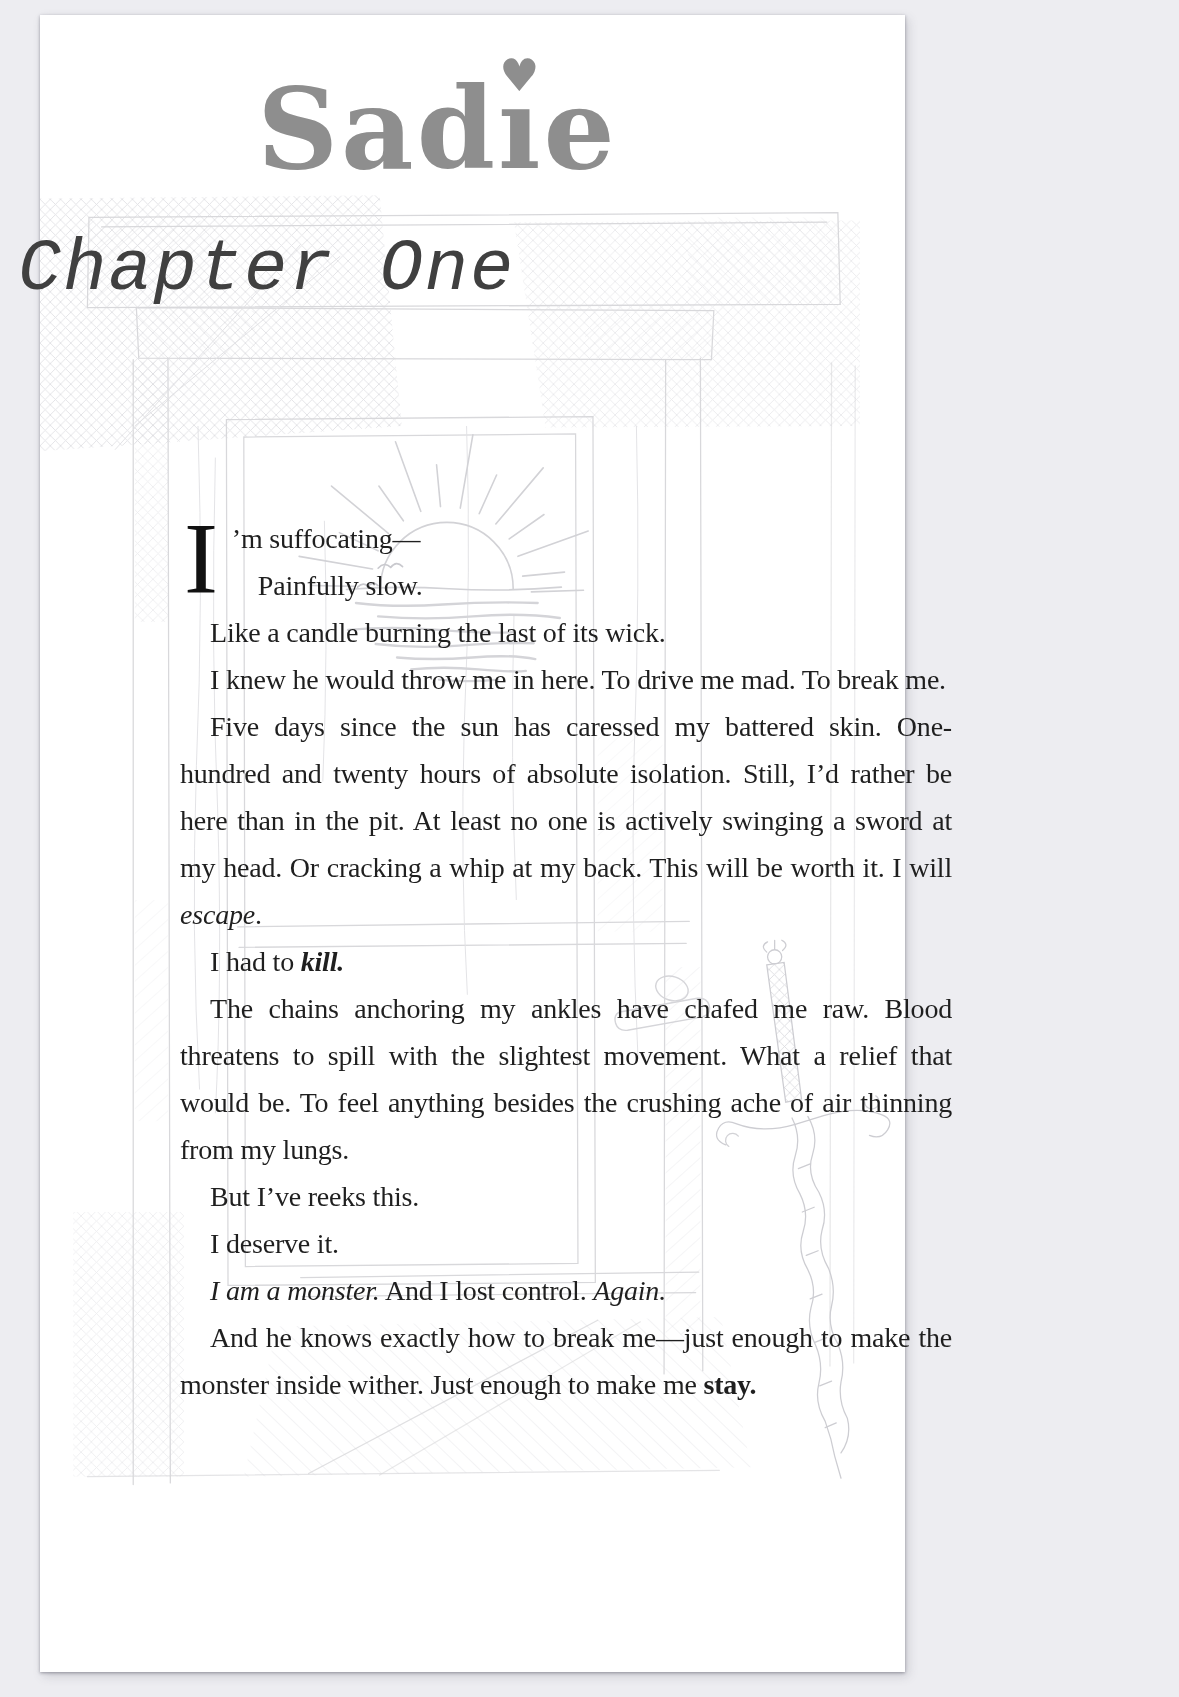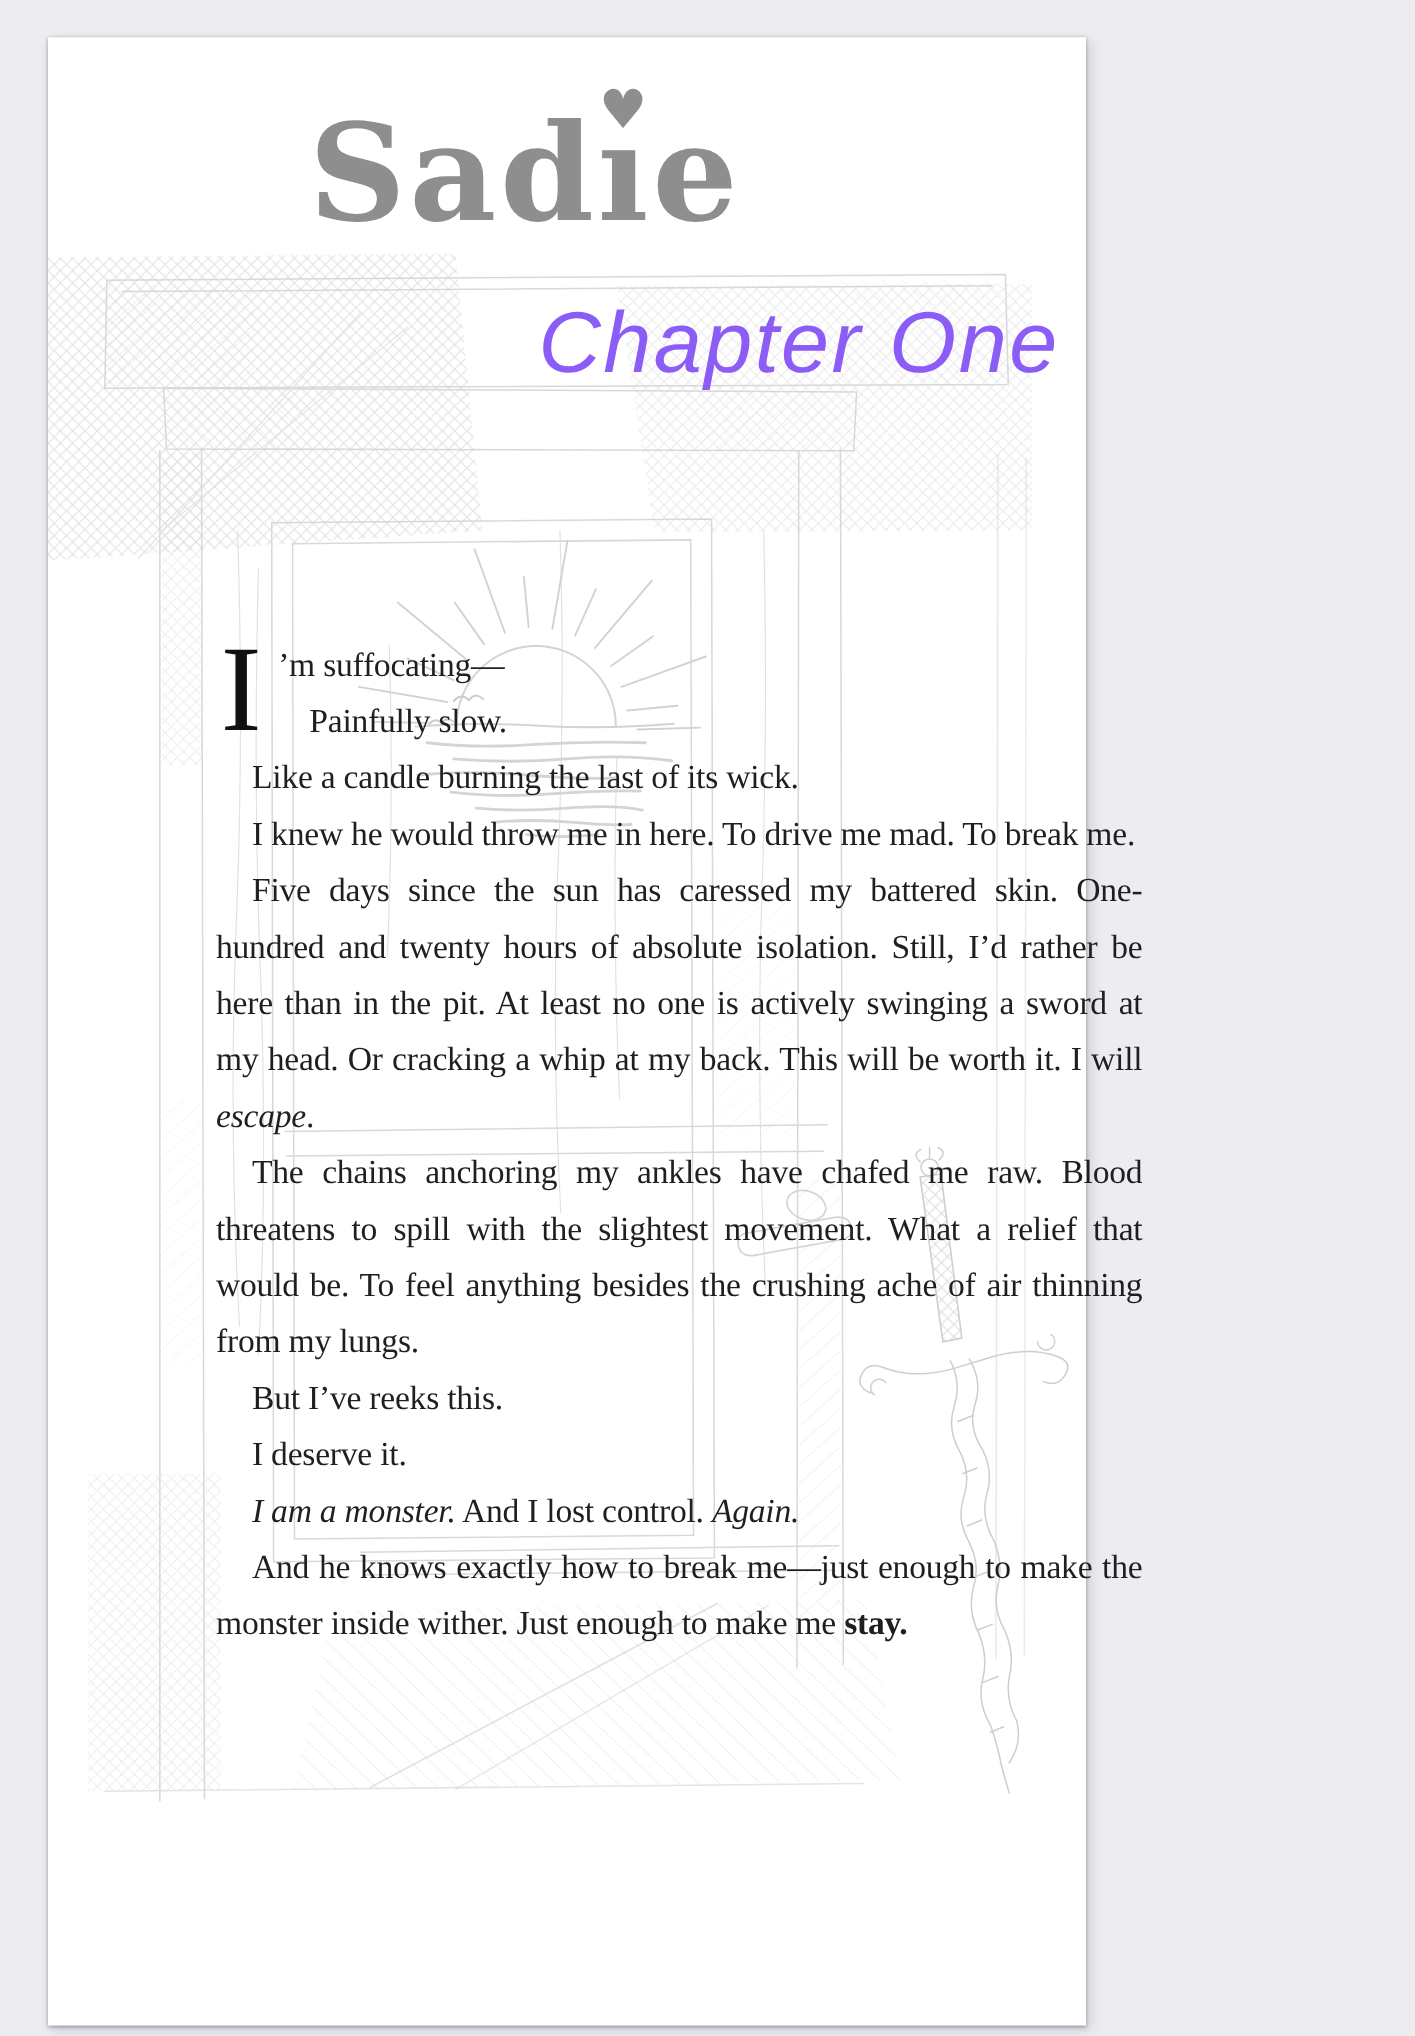--- a/index.html
+++ b/index.html
@@ -22,7 +22,6 @@
     width:865px;height:1657px;
     background:var(--page-background);
     box-shadow:0 1px 3px rgba(60,60,75,.45), 3px 4px 10px rgba(60,60,75,.18);
-    margin-top:16px;
   }
   .sketch{
     position:absolute;left:0;top:0;width:100%;height:100%;

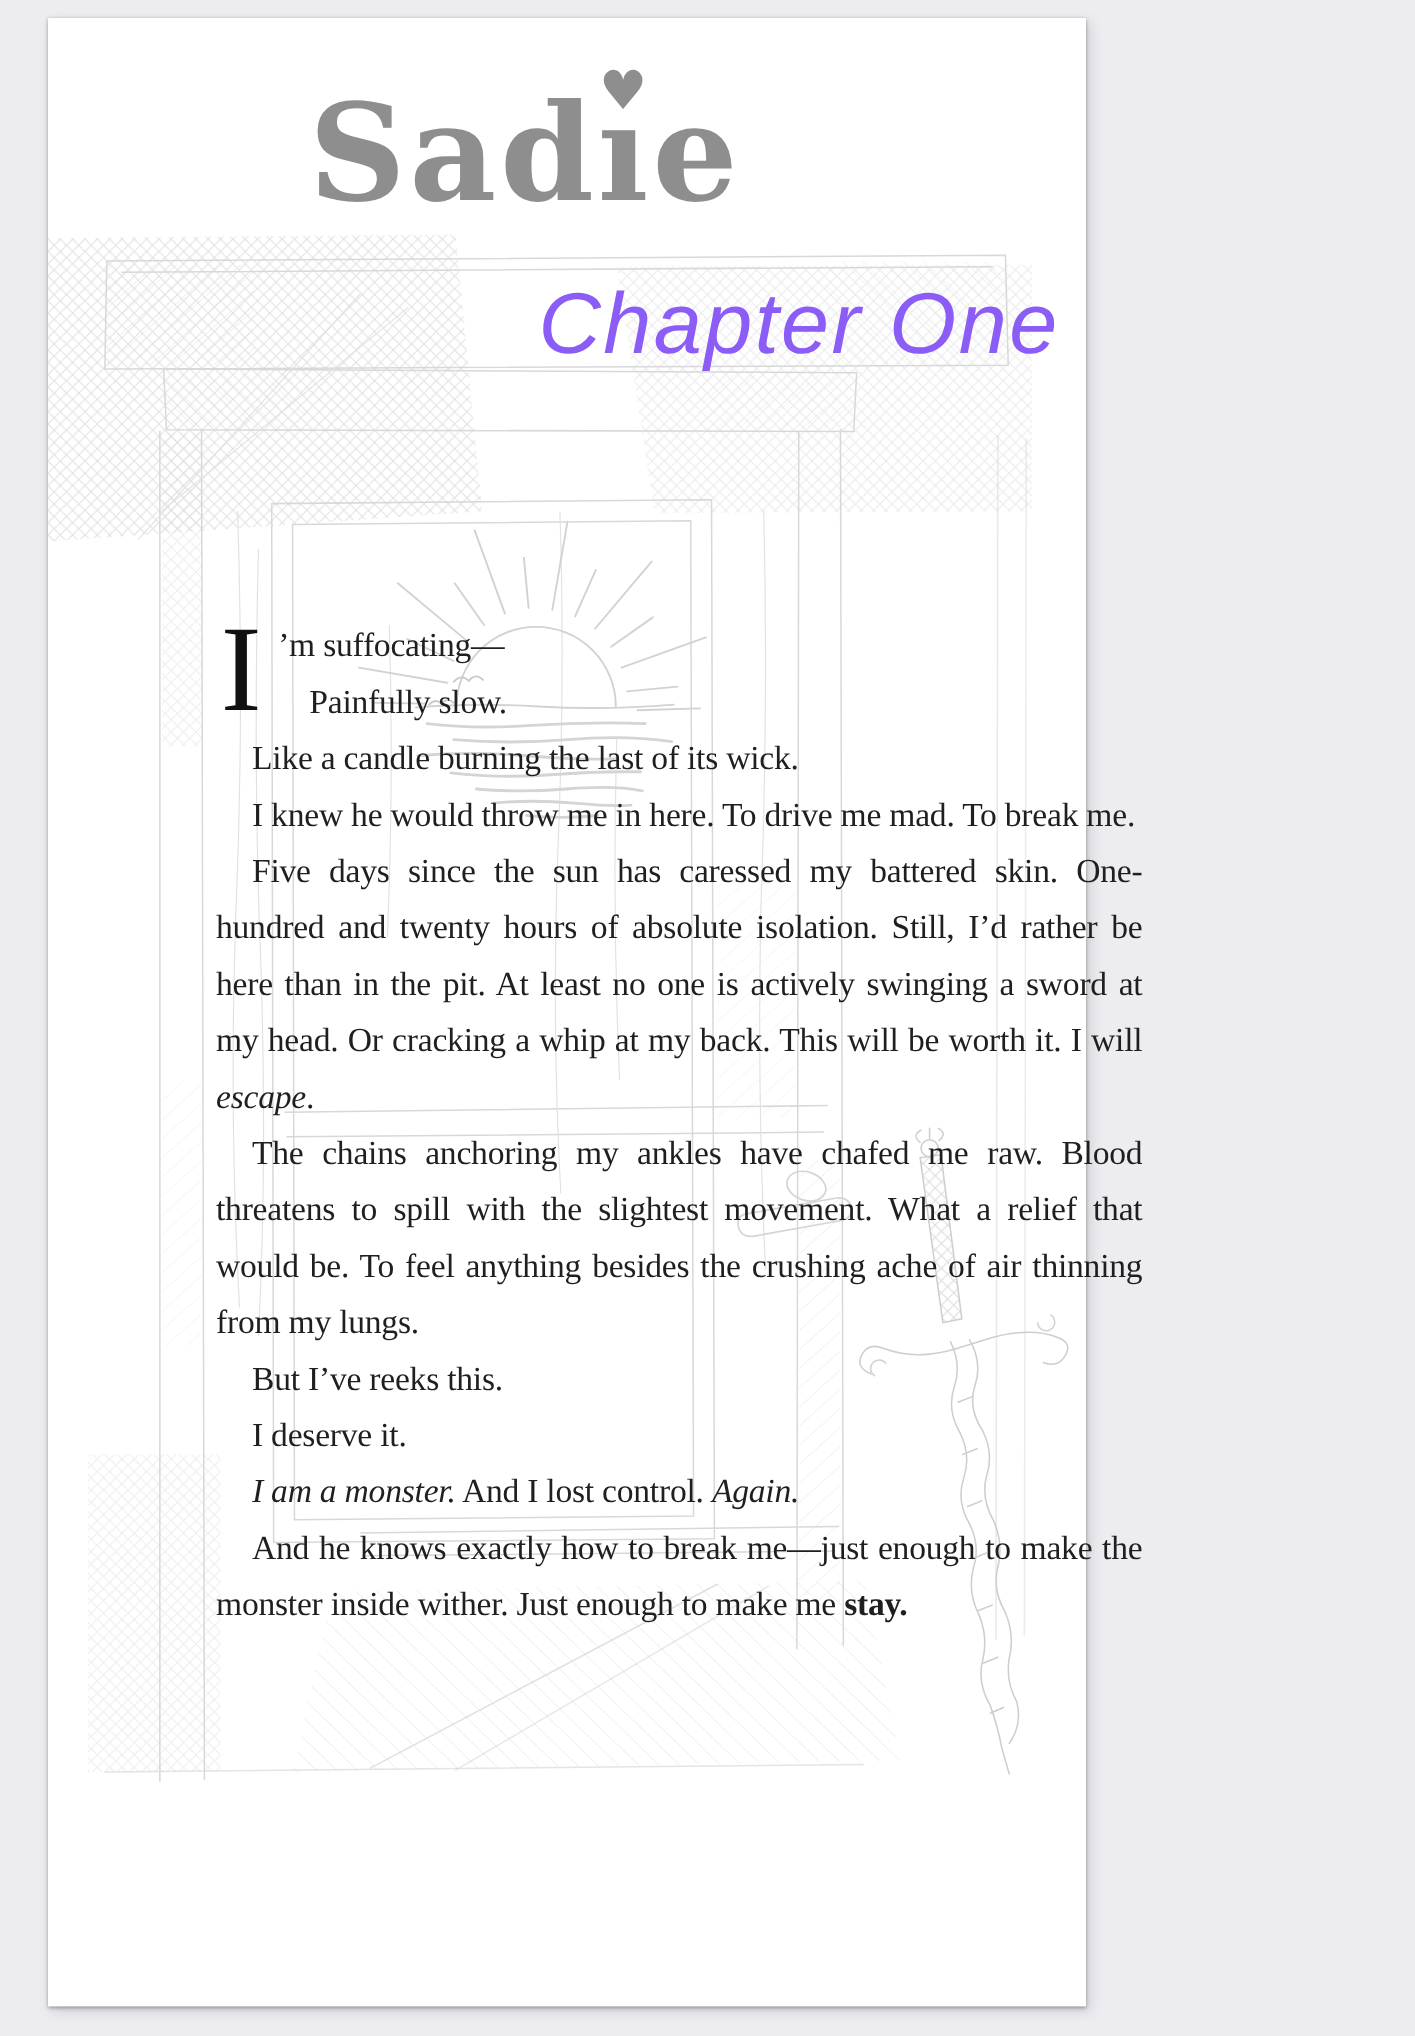--- a/index.html
+++ b/index.html
@@ -46,13 +46,13 @@
   }
   .chapter-heading{
     position:absolute;top:212px;left:0;width:100%;
-    margin:0;text-align:right;
+    margin:0;text-align:left;
     transform:translateX(-22px);
-    font-family:Liberation Sans, sans-serif;
+    font-family:Liberation Mono, monospace;
     font-style:italic;font-weight:400;
     font-size:72px;line-height:1.2;
     letter-spacing:2px;
-    color:#8b5cf6;
+    color:#404040;
   }
   .body-text{
     position:absolute;left:140px;top:500px;

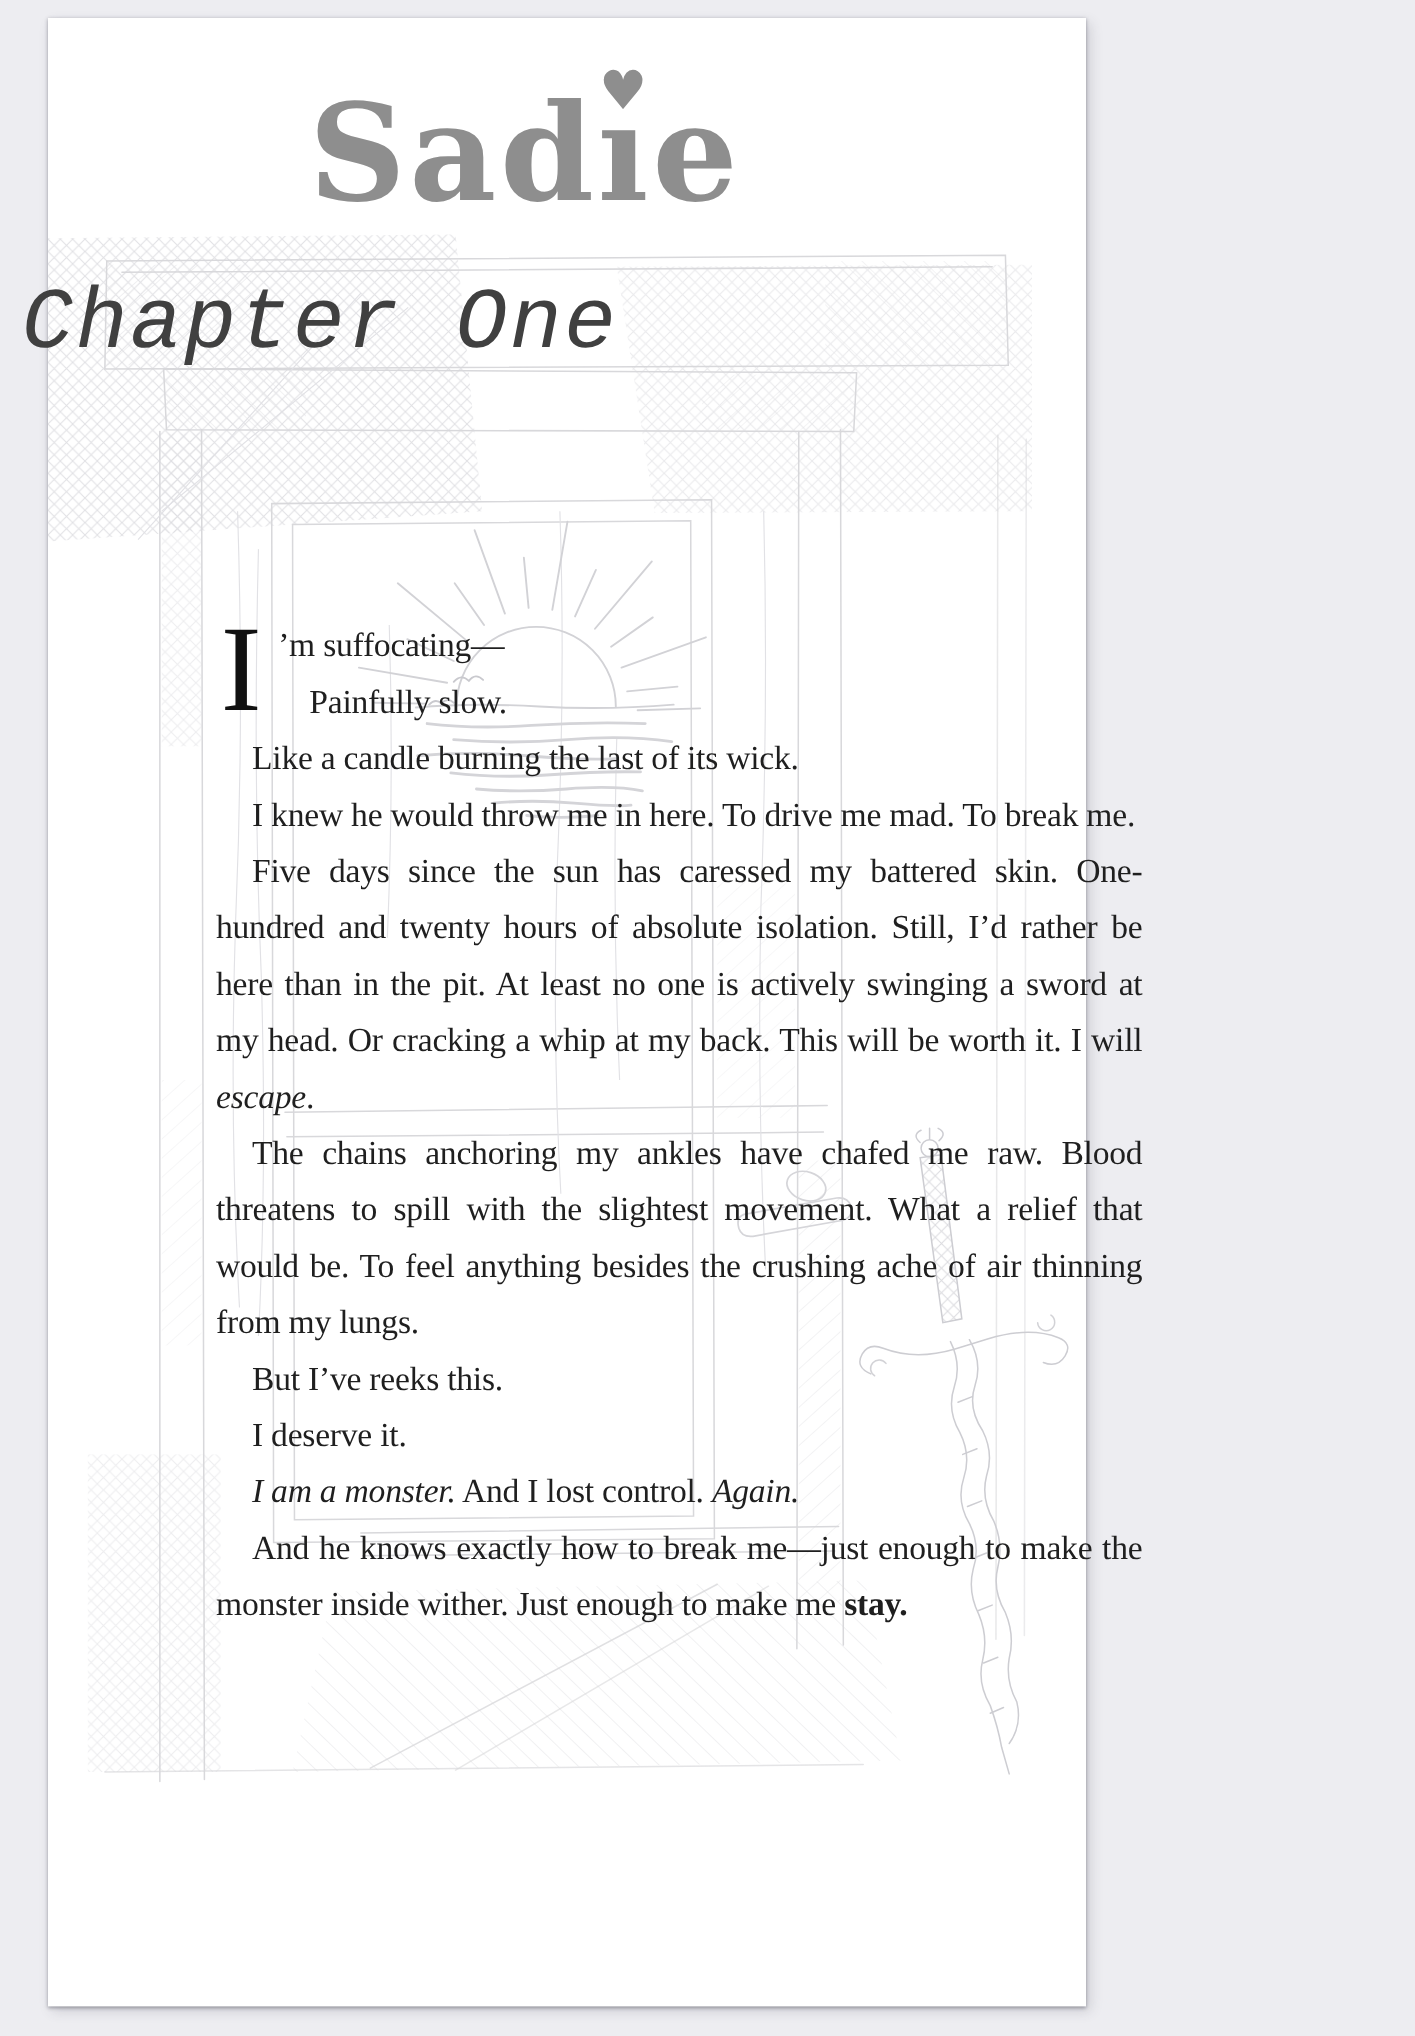--- a/index.html
+++ b/index.html
@@ -207,6 +207,7 @@
       <p><span>Like a candle burning the last of its wick.</span></p>
       <p><span>I knew he would throw me in here. To drive me mad. To break me.</span></p>
       <p><span>Five days since the sun has caressed my battered skin. One-hundred and twenty hours of absolute isolation. Still, I’d rather be here than in the pit. At least no one is actively swinging a sword at my head. Or cracking a whip at my back. This will be worth it. I will </span><span class="run-i">escape</span><span>.</span></p>
+      <p><span>I had to </span><span class="run-bi">kill.</span></p>
       <p><span>The chains anchoring my ankles have chafed me raw. Blood threatens to spill with the slightest movement. What a relief that would be. To feel anything besides the crushing ache of air thinning from my lungs.</span></p>
       <p><span>But I’ve reeks this.</span></p>
       <p><span>I deserve it.</span></p>

